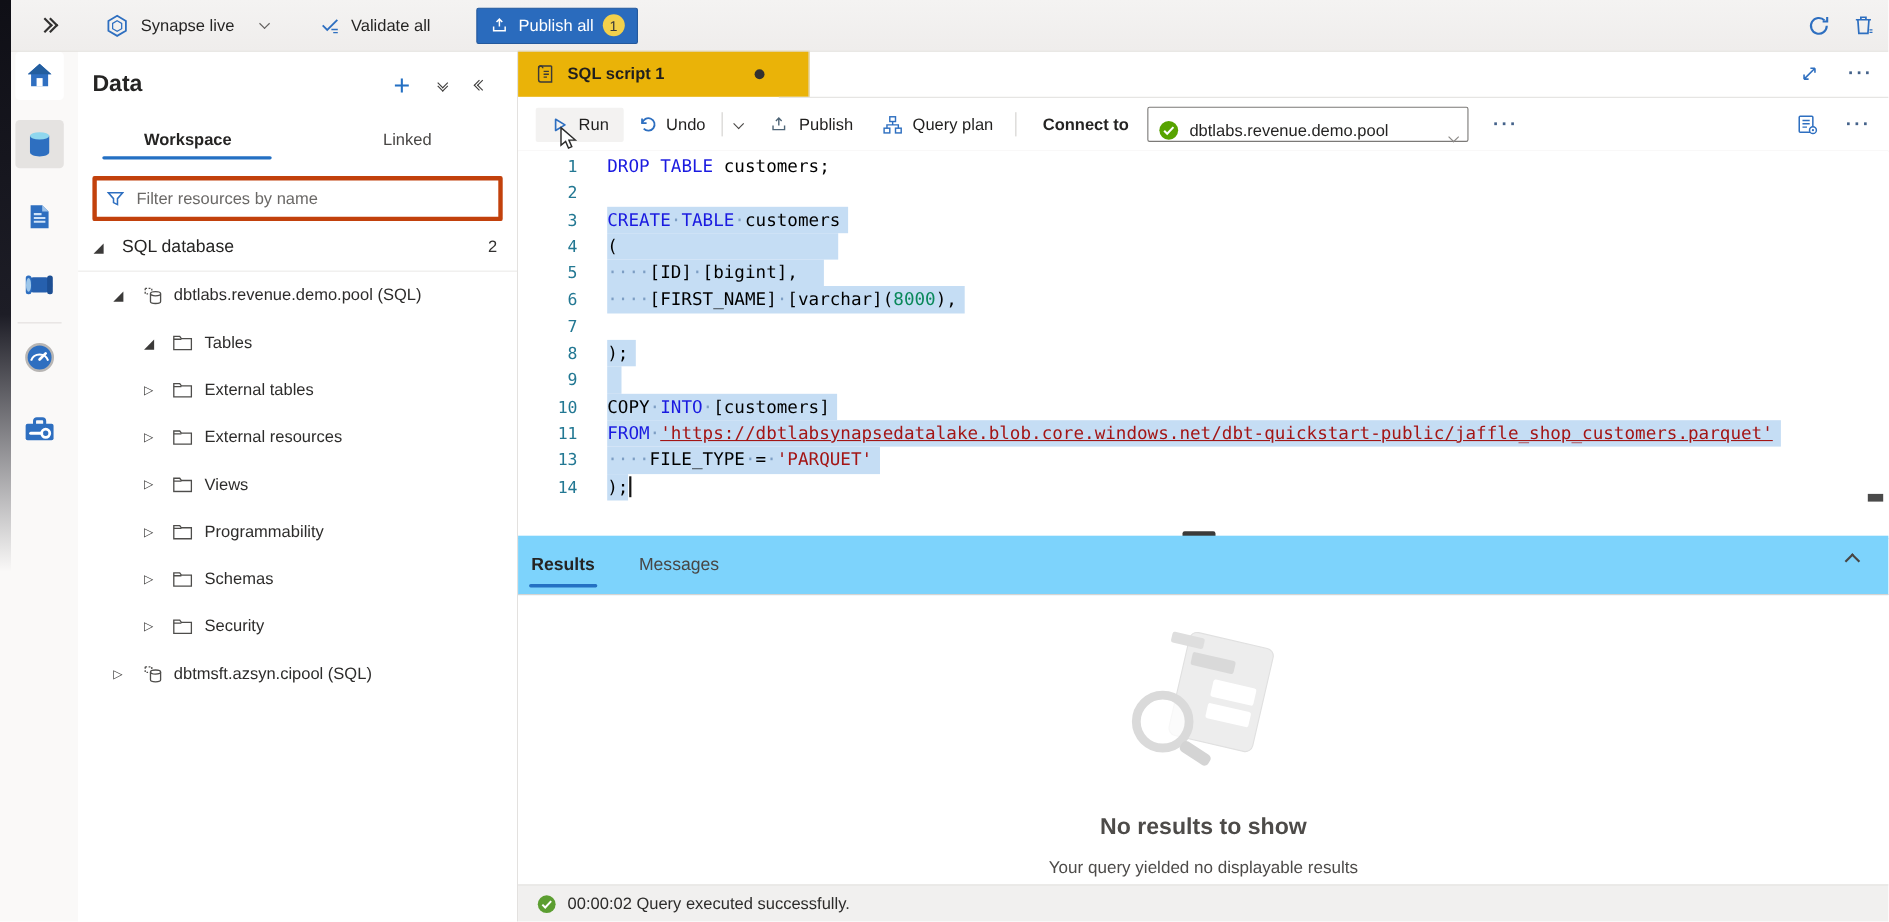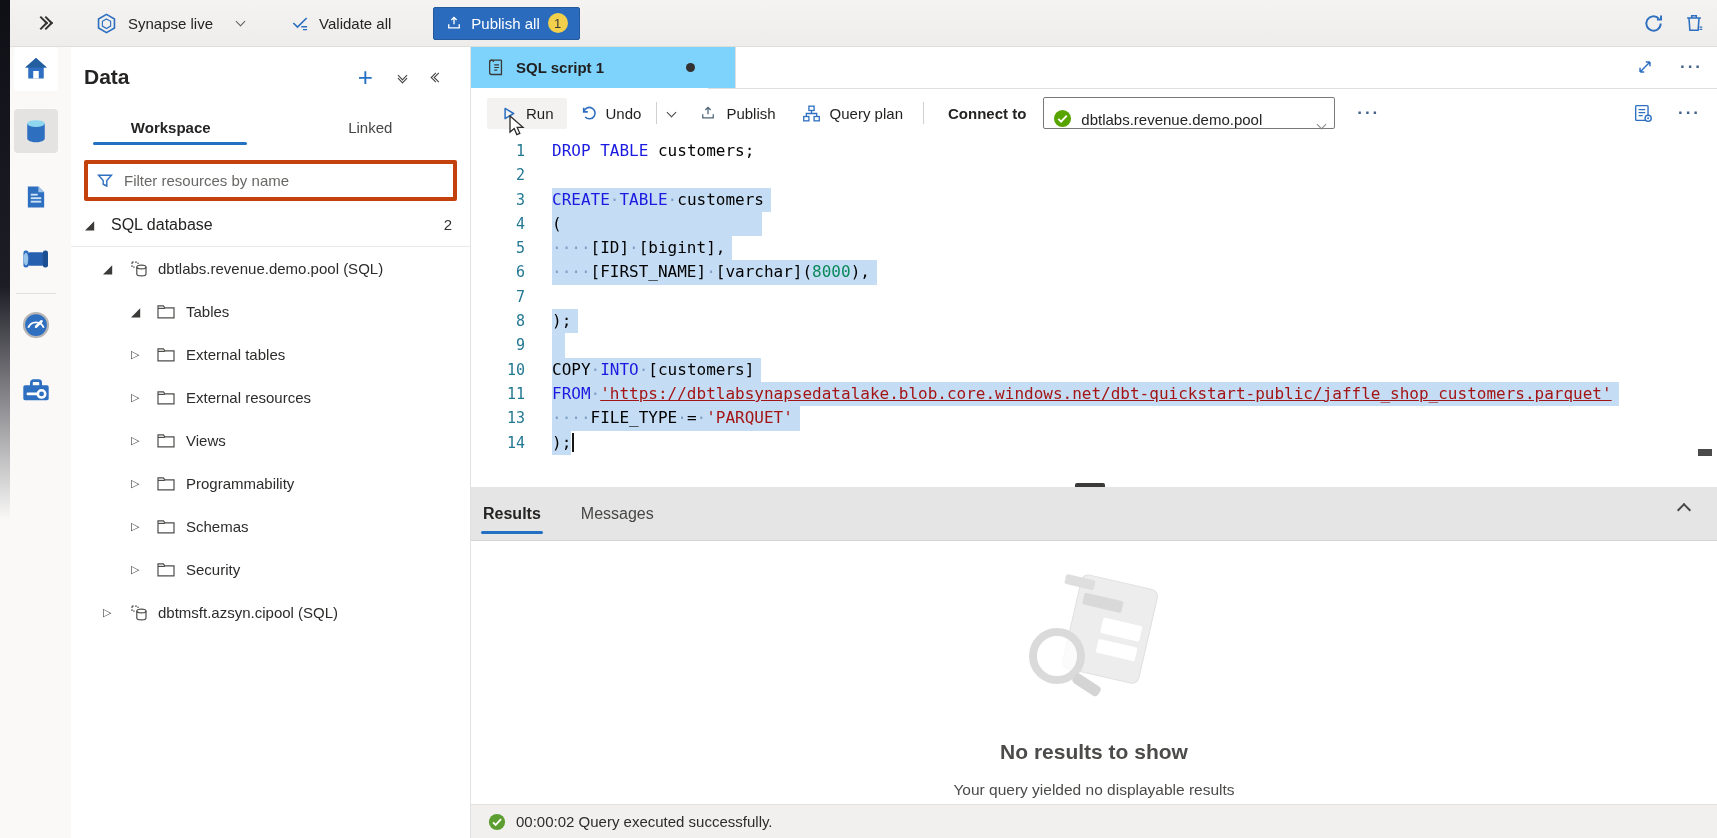--- a/index.html
+++ b/index.html
@@ -73,7 +73,7 @@
   .main{position:absolute;left:471px;top:46px;right:0;bottom:0;background:#fff;}
   .tabbar{position:absolute;top:0;left:0;right:0;height:43px;background:#fff;}
   .doc-tab{position:absolute;left:0;top:0;width:236px;height:42px;border-right:1px solid #e1dfdd;
-           display:flex;align-items:center;padding:0 14px;gap:10px;background:#7dd3fc;}
+           display:flex;align-items:center;padding:0 14px;gap:10px;background:#eab308;}
   .doc-tab-title{font-size:15px;font-weight:bold;color:#201f1e;white-space:nowrap;}
   .dirty-dot{width:9px;height:9px;border-radius:50%;background:#323130;margin-left:auto;margin-right:26px;}
   .tabbar-line{position:absolute;left:237px;right:0;top:42px;height:1px;background:#e1dfdd;}

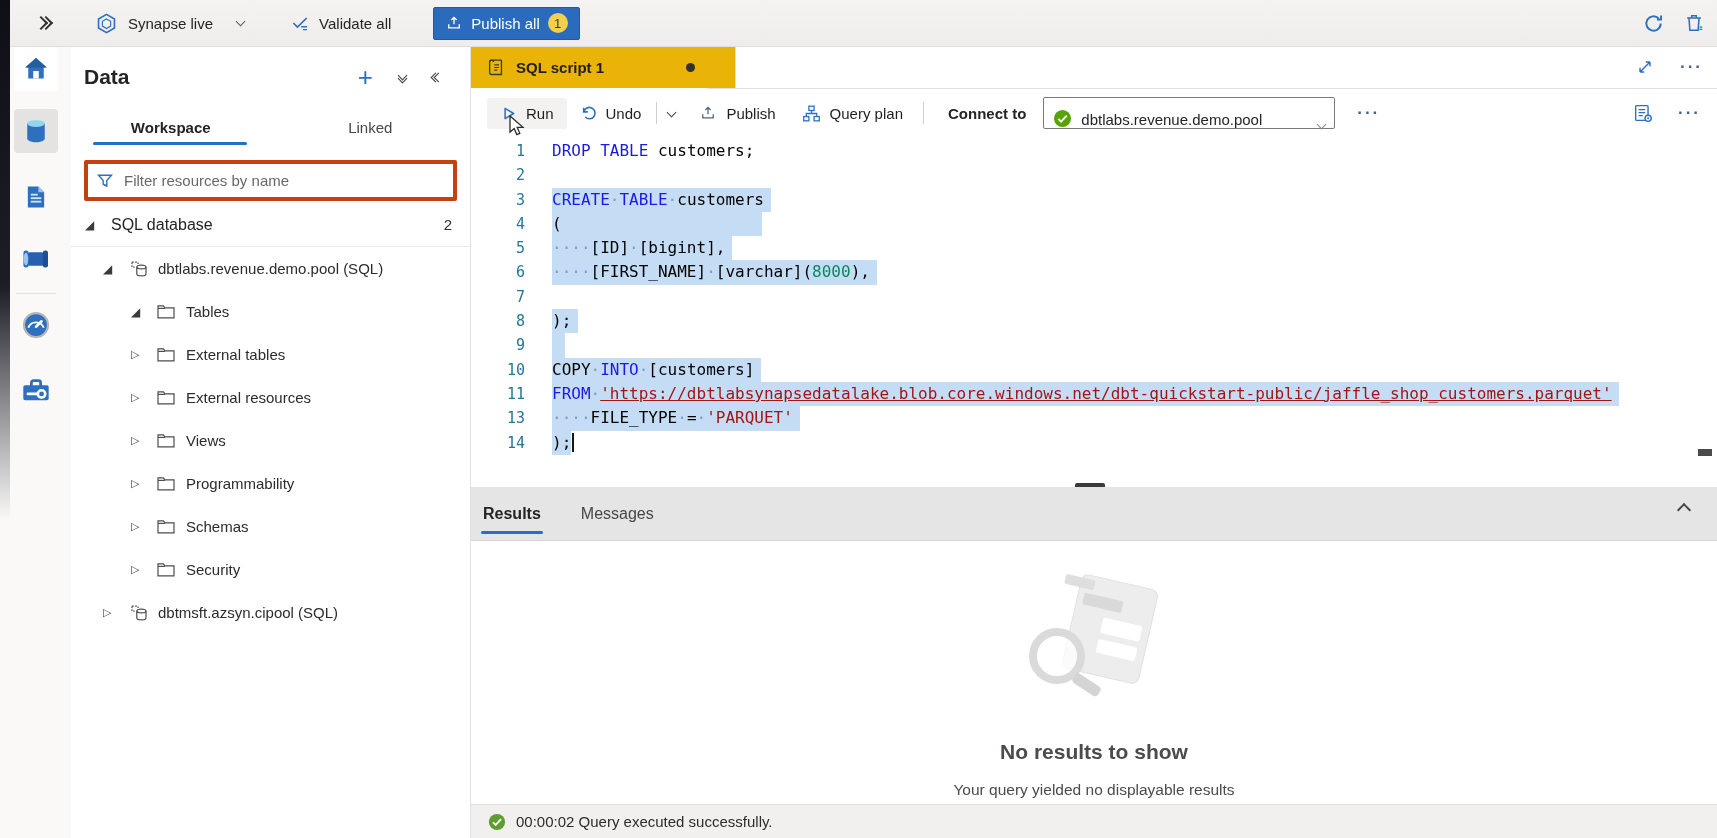--- a/index.html
+++ b/index.html
@@ -476,7 +476,7 @@
           <div class="cline"><span class="ln">2</span><span class="lc"></span></div>
           <div class="cline"><span class="ln">3</span><span class="lc sel" style="padding-right: 7px;"><span class="tk-kw">CREATE</span><span class="tk-ws">·</span><span class="tk-kw">TABLE</span><span class="tk-ws">·</span><span class="tk-pl">customers</span></span></div>
           <div class="cline"><span class="ln">4</span><span class="lc sel" style="padding-right: 200px;"><span class="tk-pl">(</span></span></div>
-          <div class="cline"><span class="ln">5</span><span class="lc sel" style="padding-right: 7px;"><span class="tk-ws">····</span><span class="tk-pl">[ID]</span><span class="tk-ws">·</span><span class="tk-pl">[bigint],</span></span></div>
+          <div class="cline"><span class="ln">5</span><span class="lc sel" style="padding-right: 24px;"><span class="tk-ws">····</span><span class="tk-pl">[ID]</span><span class="tk-ws">·</span><span class="tk-pl">[bigint],</span></span></div>
           <div class="cline"><span class="ln">6</span><span class="lc sel" style="padding-right: 7px;"><span class="tk-ws">····</span><span class="tk-pl">[FIRST_NAME]</span><span class="tk-ws">·</span><span class="tk-pl">[varchar](</span><span class="tk-num">8000</span><span class="tk-pl">),</span></span></div>
           <div class="cline"><span class="ln">7</span></div>
           <div class="cline"><span class="ln">8</span><span class="lc sel" style="padding-right: 7px;"><span class="tk-pl">);</span></span></div>

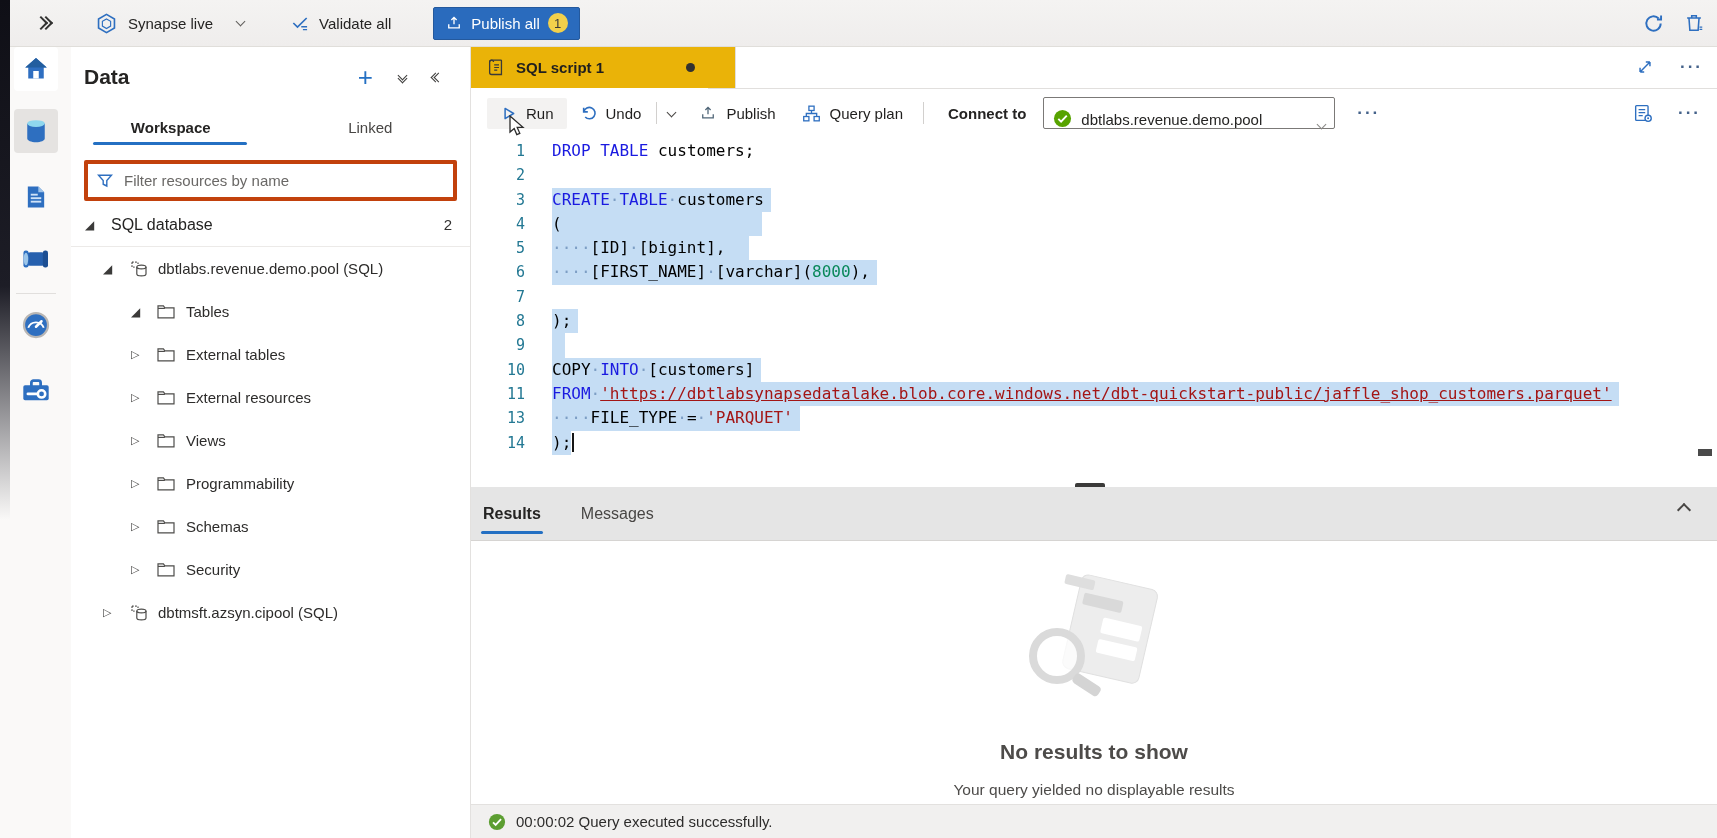--- a/index.html
+++ b/index.html
@@ -114,7 +114,7 @@
   .split-handle{position:absolute;left:604px;top:437px;width:30px;height:6px;background:#3b3a39;border-radius:2px;}
   
   .results-header{position:absolute;top:441px;left:0;right:0;height:53px;border-bottom:1px solid #d6d4d2;
-                  display:flex;align-items:center;padding-left:10px;gap:36px;background:#e5e5e5;}
+                  display:flex;align-items:center;padding-left:10px;gap:36px;background:#7dd3fc;}
   .rtab{font-size:16px;color:#484644;position:relative;height:100%;display:flex;align-items:center;padding:0 2px;}
   .rtab.active{color:#252423;font-weight:bold;}
   .rtab.active::after{content:"";position:absolute;left:0;right:0;bottom:6px;height:3px;background:#2470c3;border-radius:2px;}

